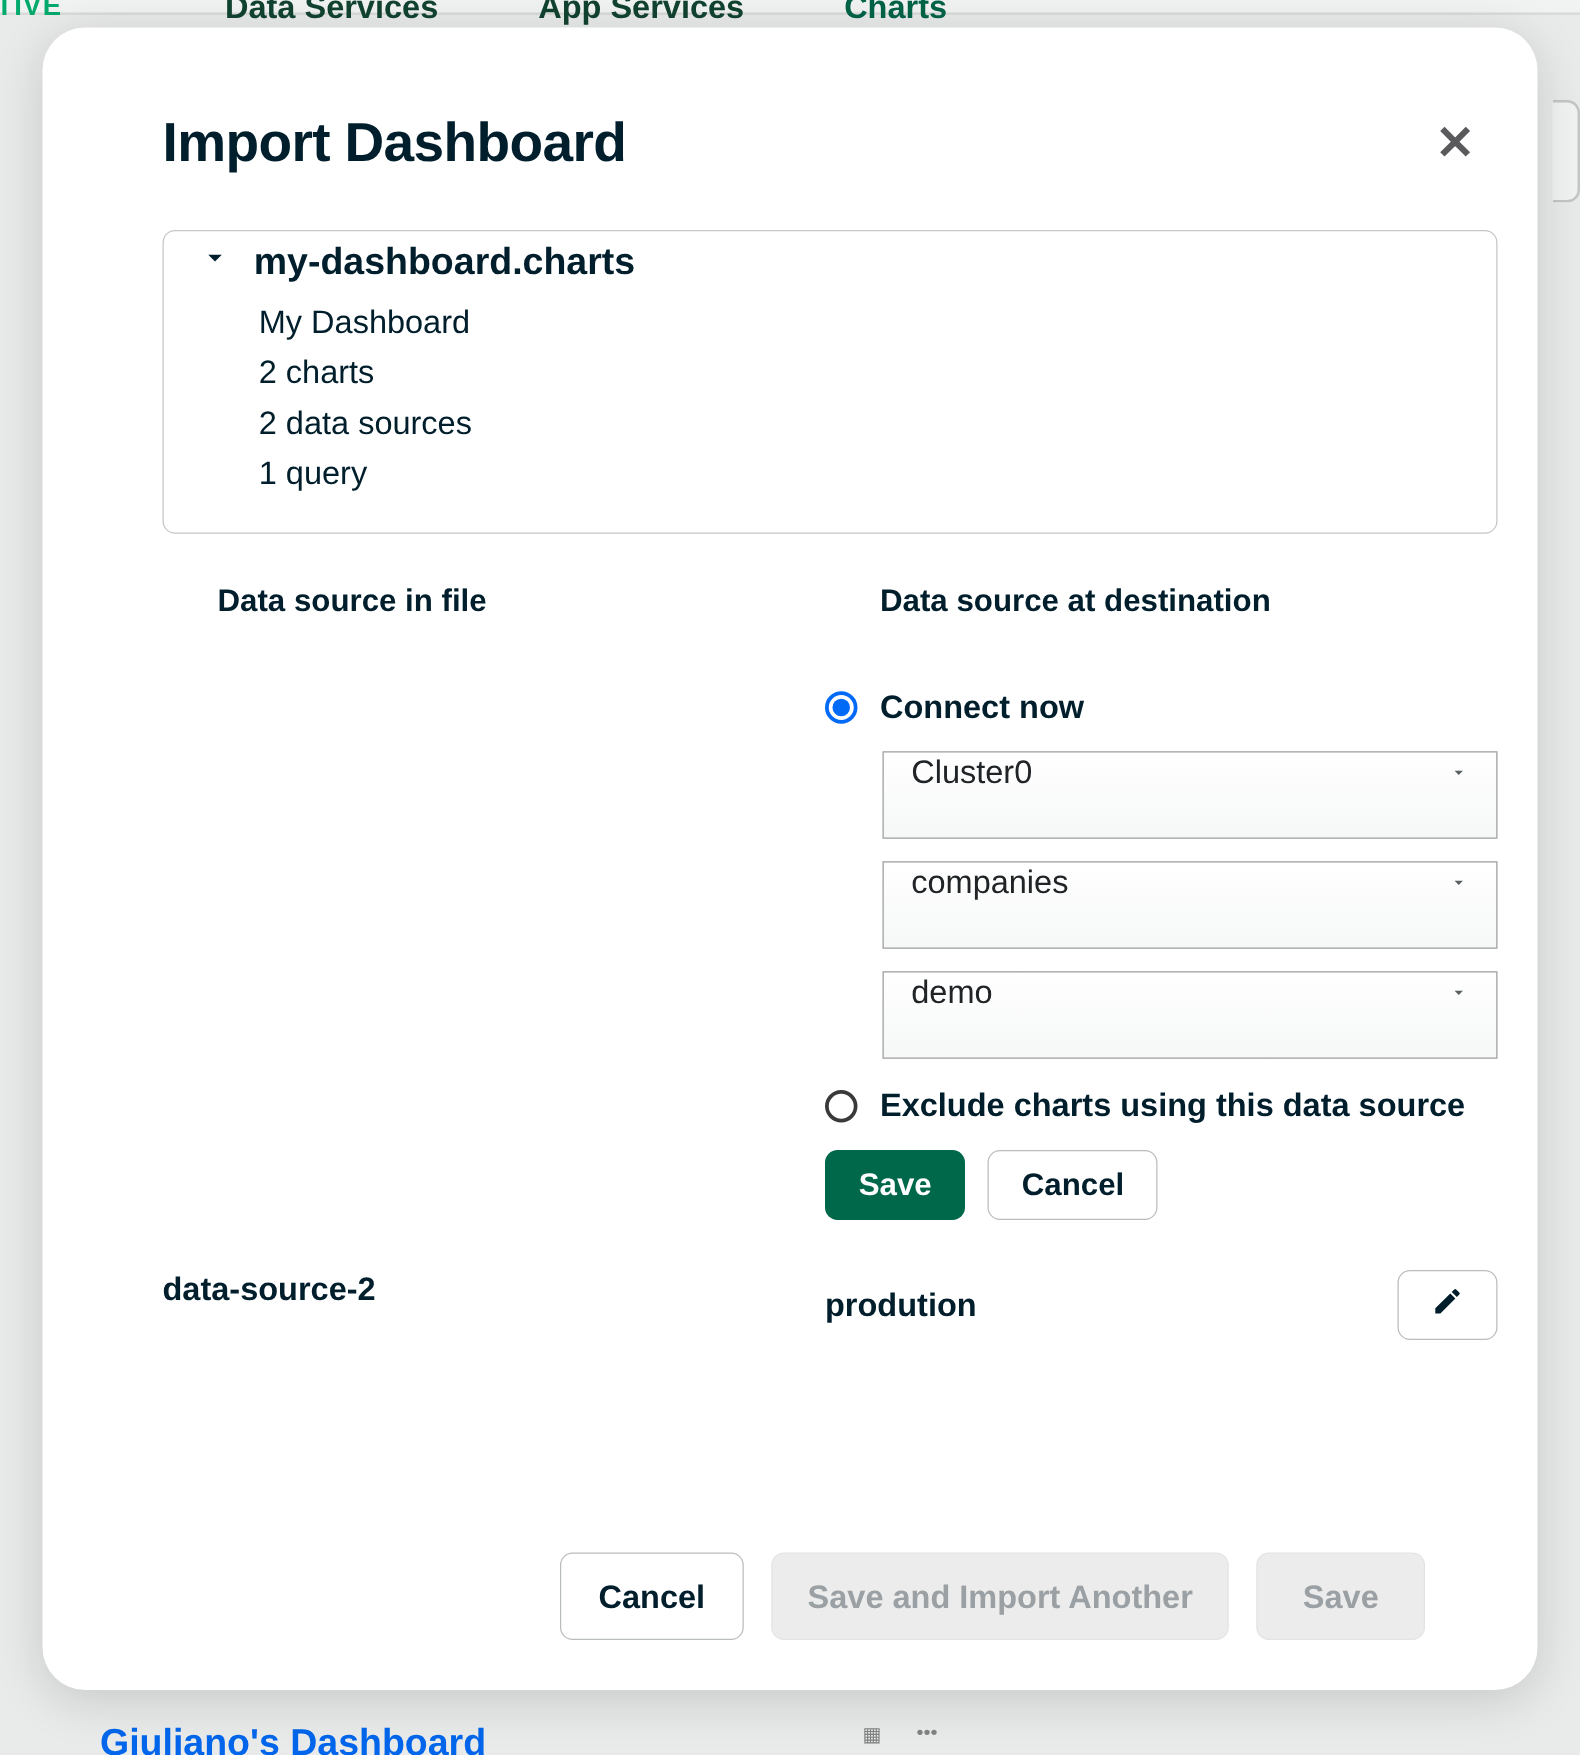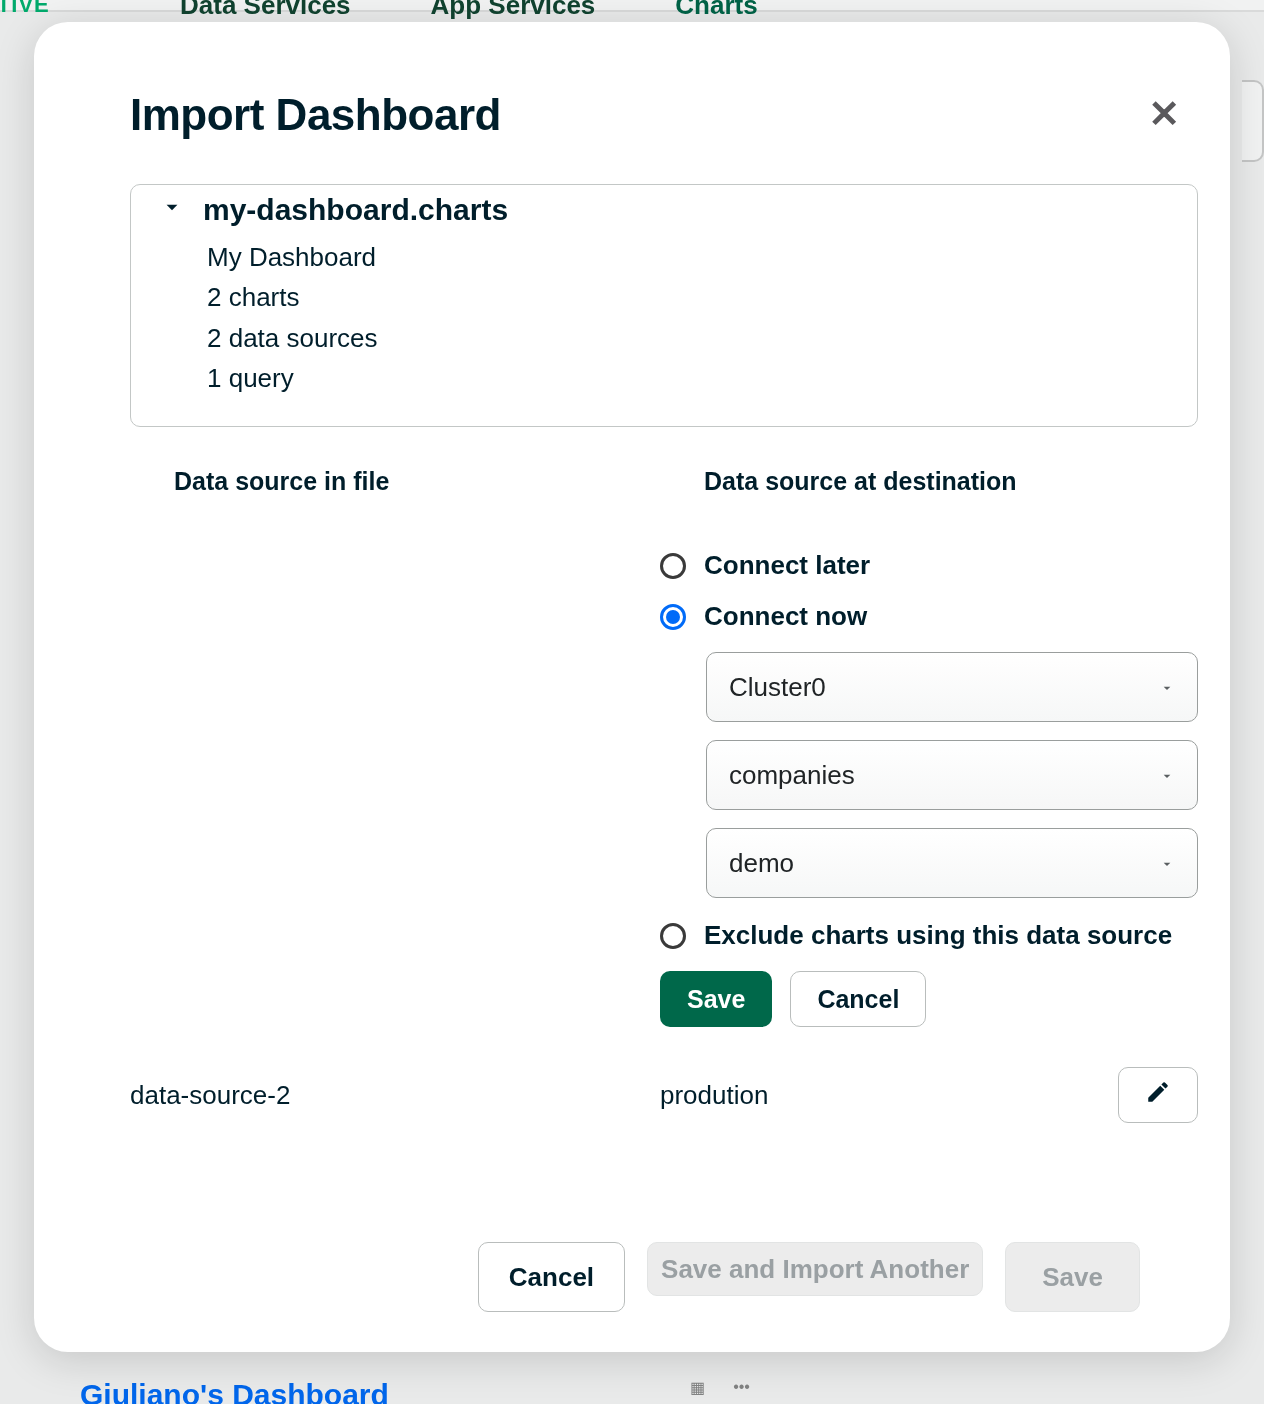--- a/index.html
+++ b/index.html
@@ -115,10 +115,6 @@
       <div class="colhead">Data source at destination</div>
 
       <div class="radio-row">
-        <span class="radio"></span>
-        <span>Connect later</span>
-      </div>
-      <div class="radio-row">
         <span class="radio selected"></span>
         <span>Connect now</span>
       </div>

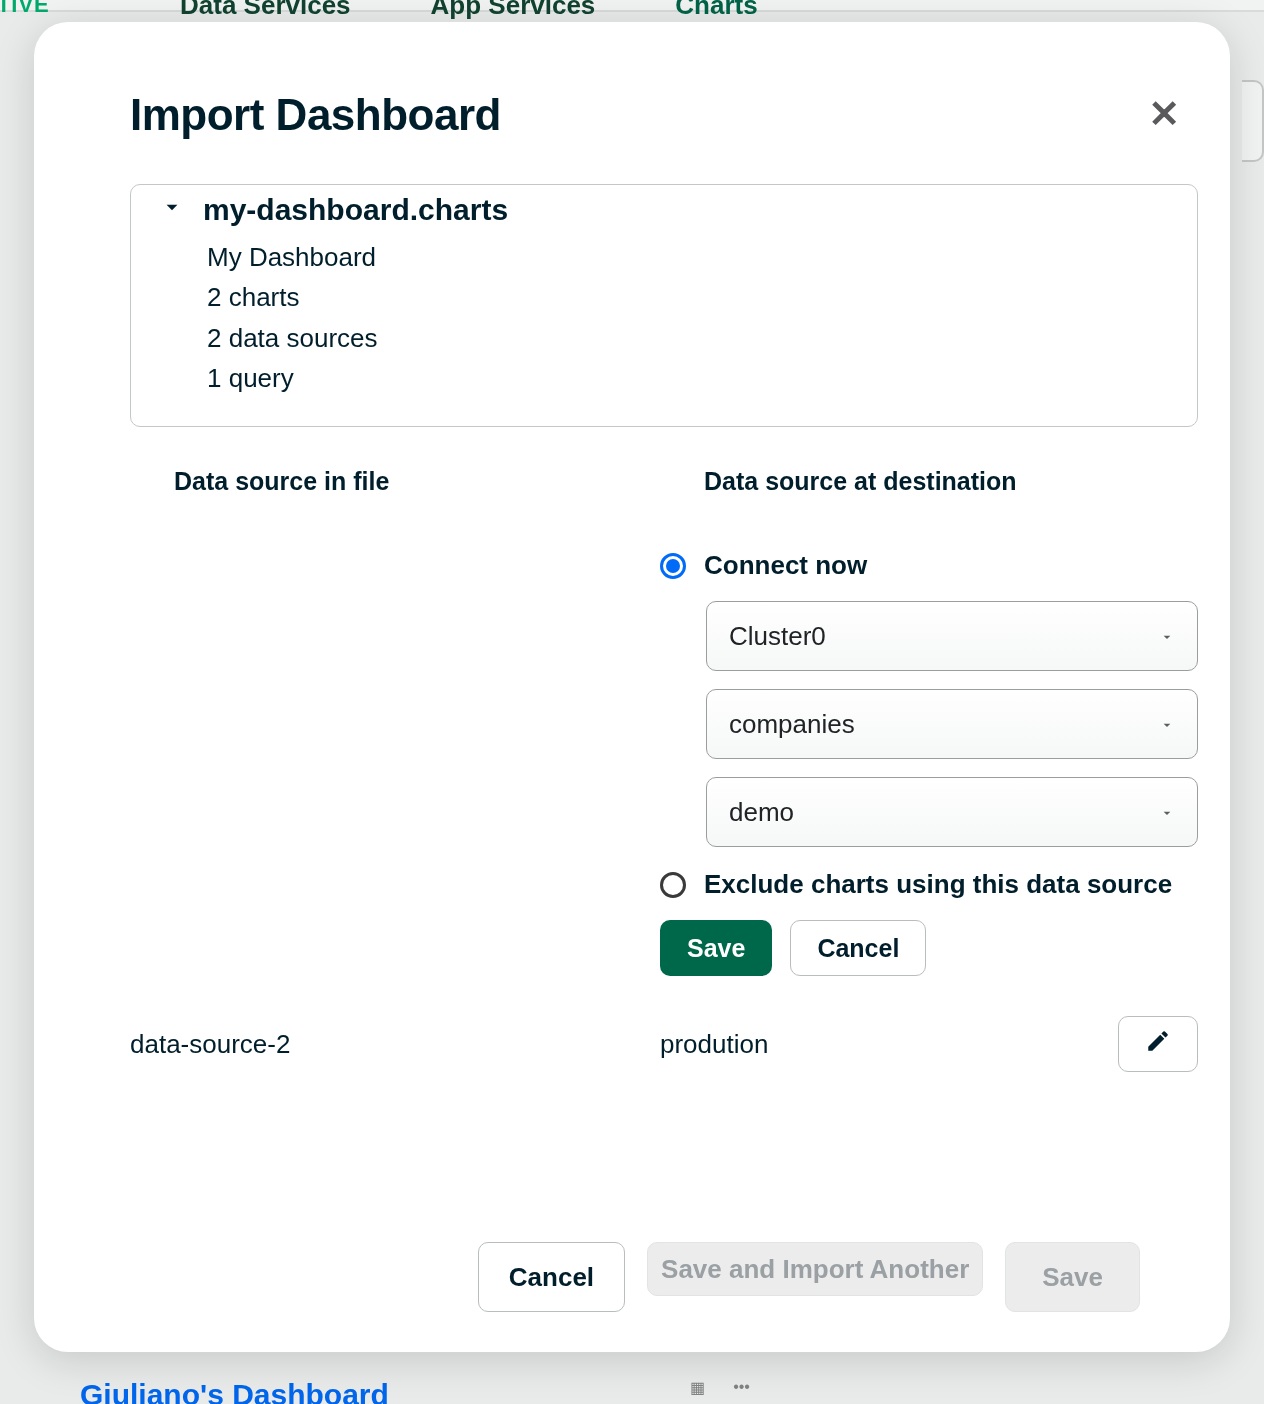--- a/index.html
+++ b/index.html
@@ -45,8 +45,8 @@
   
   .selects { margin-left:46px; display:flex; flex-direction:column; gap:18px; margin-top:14px; margin-bottom:22px;}
   .select { 
-    display:flex; align-items:center; justify-content:space-between;
-    border:1.5px solid #9a9e9d; border-radius:10px; height:70px; padding:0 22px; font-size:26px; color:#202426; background:linear-gradient(#fff,#f6f7f7); cursor:pointer;
+    display:flex; align-items:flex-start; justify-content:space-between;
+    border:1.5px solid #9a9e9d; border-radius:0; height:70px; padding:0 22px; font-size:26px; color:#202426; background:linear-gradient(#fff,#f6f7f7); cursor:pointer;
   }
   .caret svg { width:16px; height:16px; fill:#5a5f61; }
   

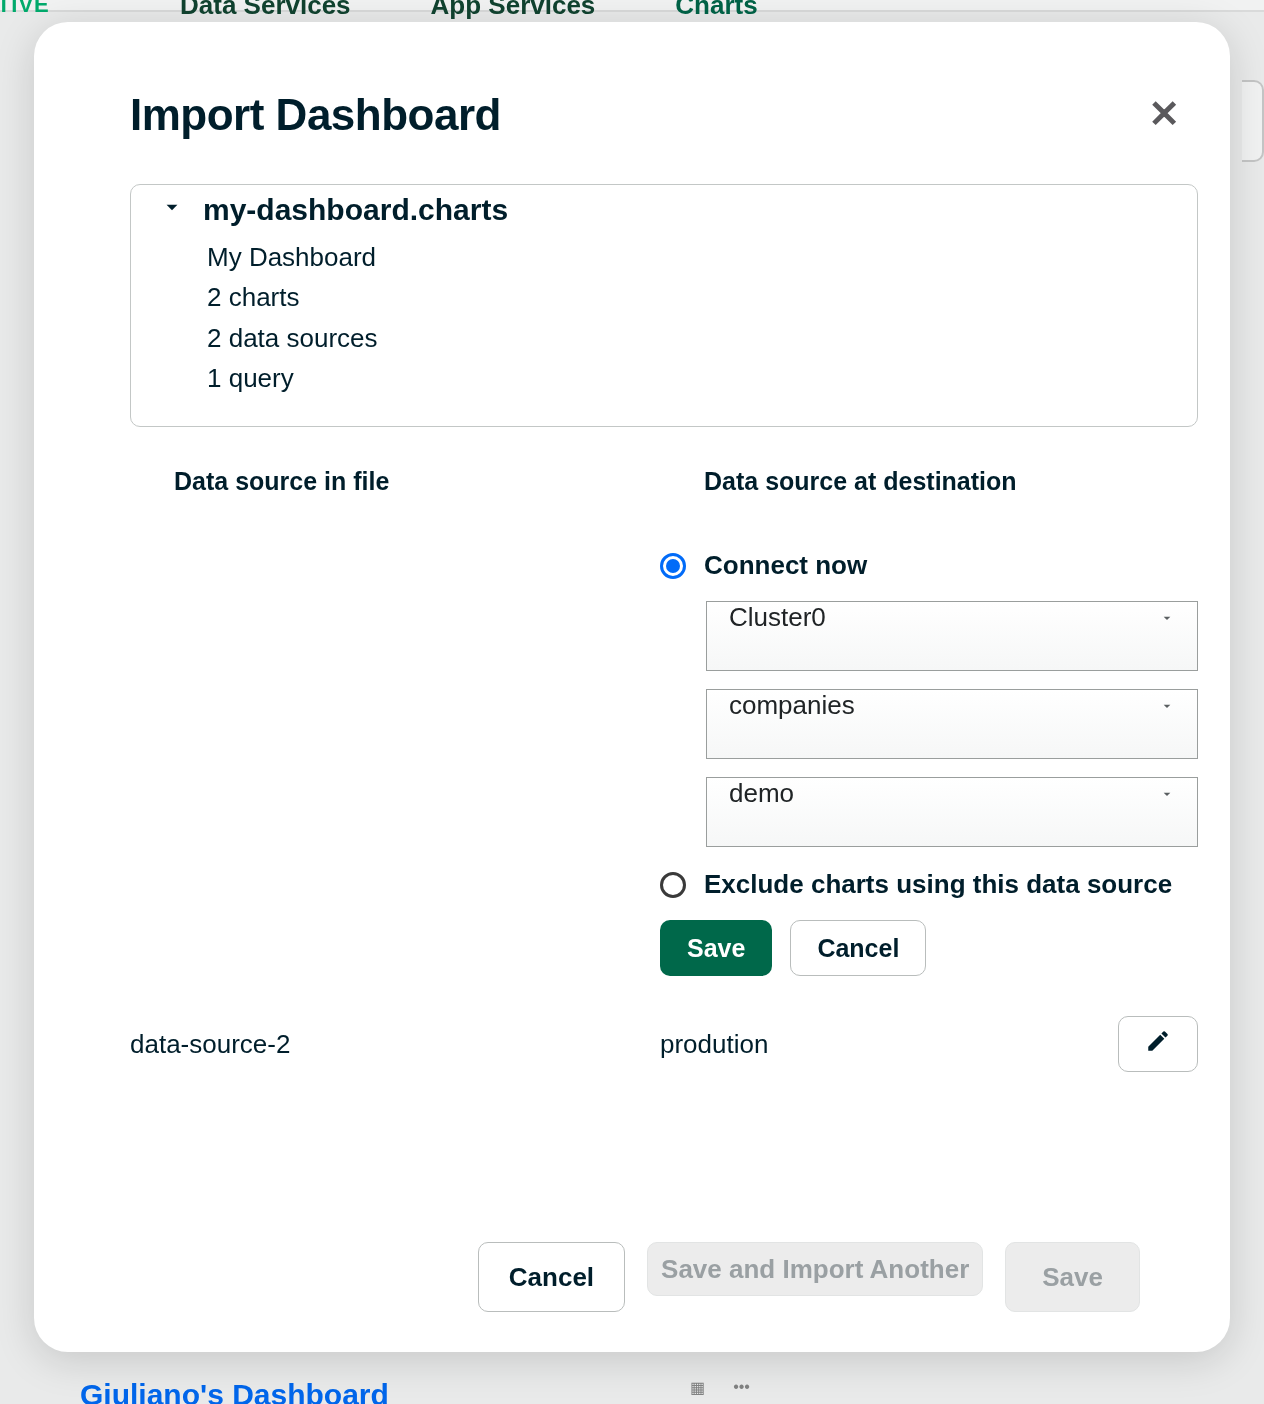--- a/index.html
+++ b/index.html
@@ -57,7 +57,7 @@
   .btn.ghost { background:#fff; color:#001E2B; border-color:#b9bdbc; height:70px; font-size:26px; padding:0 30px;}
   .btn.disabled { background:#ececec; color:#9aa0a3; border-color:#e2e4e4; cursor:default;}
   
-  .row2 { display:flex; width:1068px; margin-top:40px; align-items:center;}
+  .row2 { display:flex; width:1068px; margin-top:40px; align-items:flex-start;font-weight:bold;}
   .row2 .lhs { width:530px; font-size:26px; color:#001E2B;}
   .row2 .rhs { flex:1; display:flex; align-items:center; justify-content:space-between; font-size:26px; color:#001E2B;}
   .editbtn { width:80px; height:56px; border:1.5px solid #b9bdbc; border-radius:10px; display:flex; align-items:center; justify-content:center; cursor:pointer; background:#fff;}

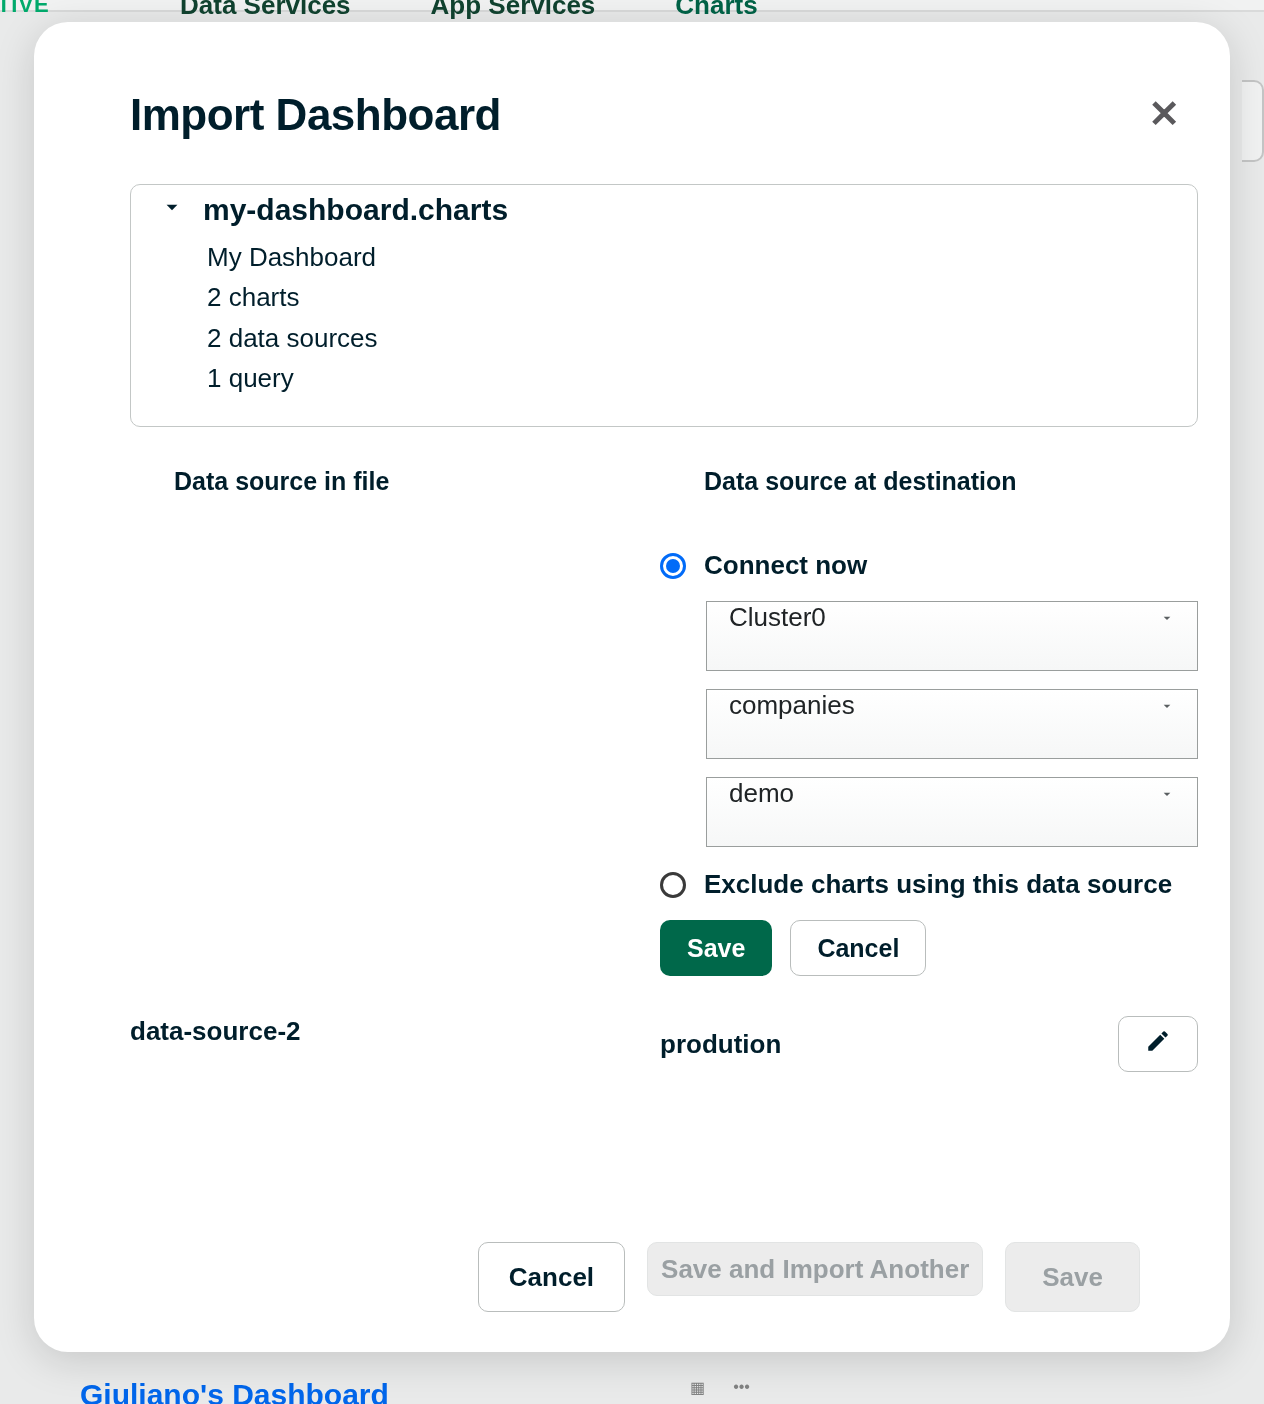--- a/index.html
+++ b/index.html
@@ -168,7 +168,7 @@
 
   <div class="footer">
     <div class="btn ghost">Cancel</div>
-    <div class="btn disabled" style="height:54px;font-size:26px;padding:0 13px;">Save and Import Another</div>
+    <div class="btn disabled" style="height:70px;font-size:26px;padding:0 28px;">Save and Import Another</div>
     <div class="btn disabled" style="height:70px;font-size:26px;padding:0 36px;">Save</div>
   </div>
 </div>

